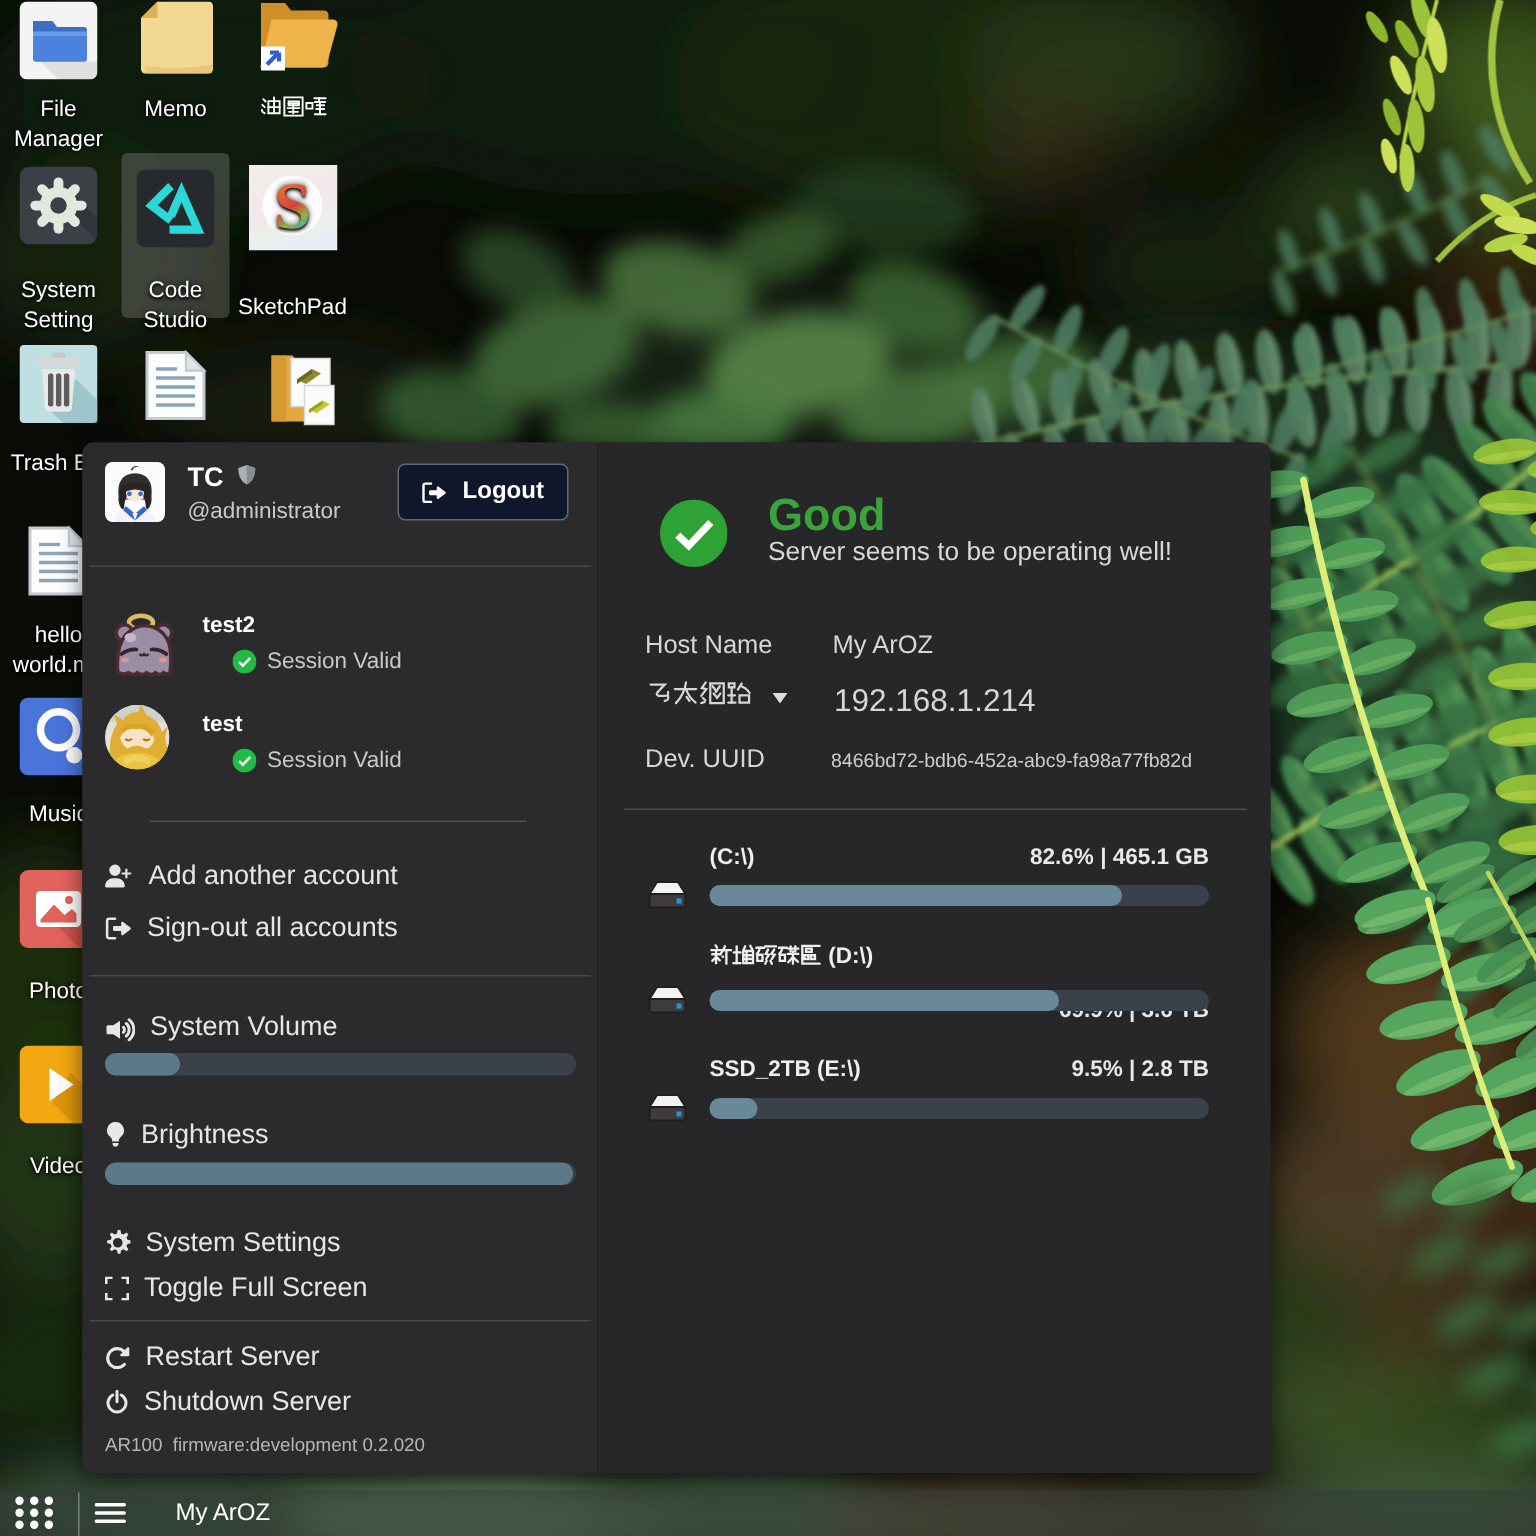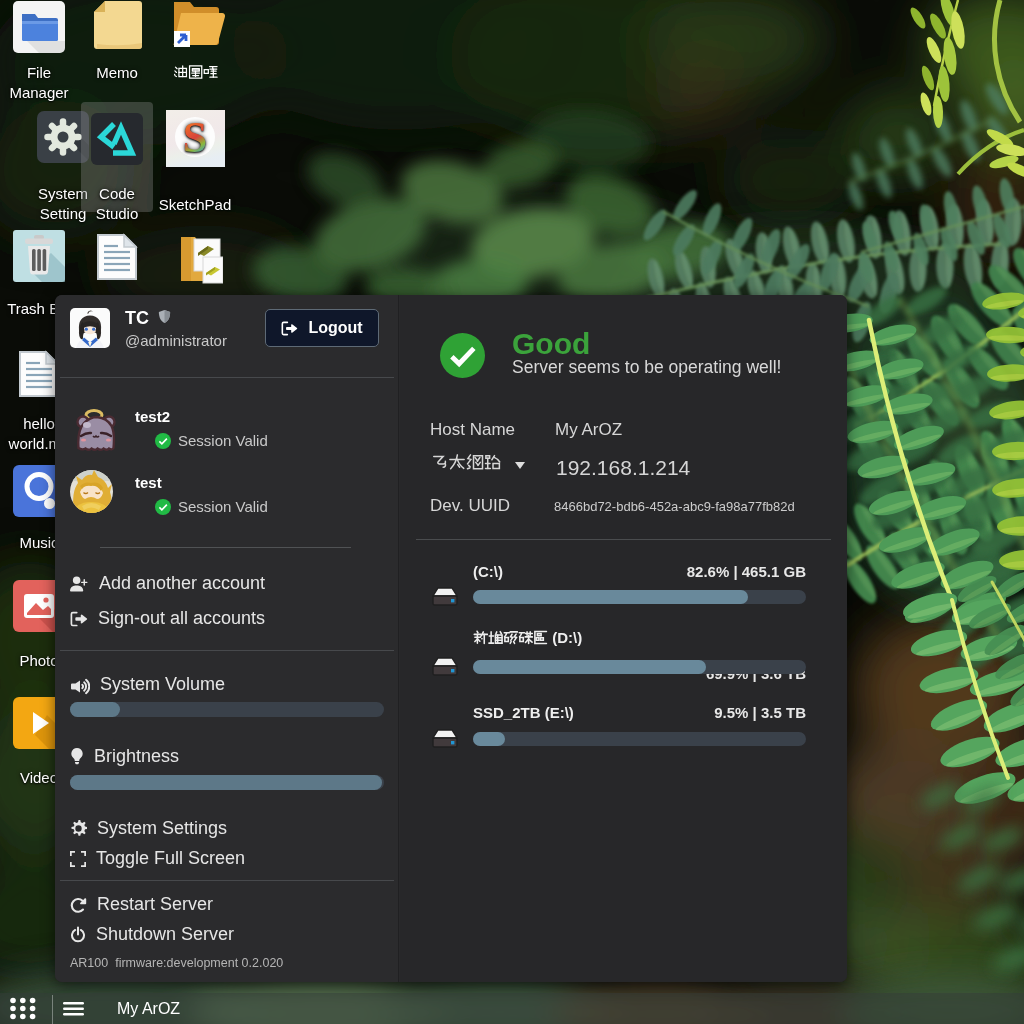--- a/index.html
+++ b/index.html
@@ -553,7 +553,7 @@
           </svg></span></div>
 </div>
 
-<div class="dicon" style="left:0px; top:111px;margin-left:24px;">
+<div class="dicon" style="left:0px; top:111px;">
 <svg width="52" height="52" viewBox="0 0 52 52">
  <rect width="52" height="52" rx="7" fill="#3a4046"></rect>
  <path d="M30 28 L51 49 q2 -8 0.5 -15 l-13 -13 Z" fill="#000" opacity="0.15"></path>

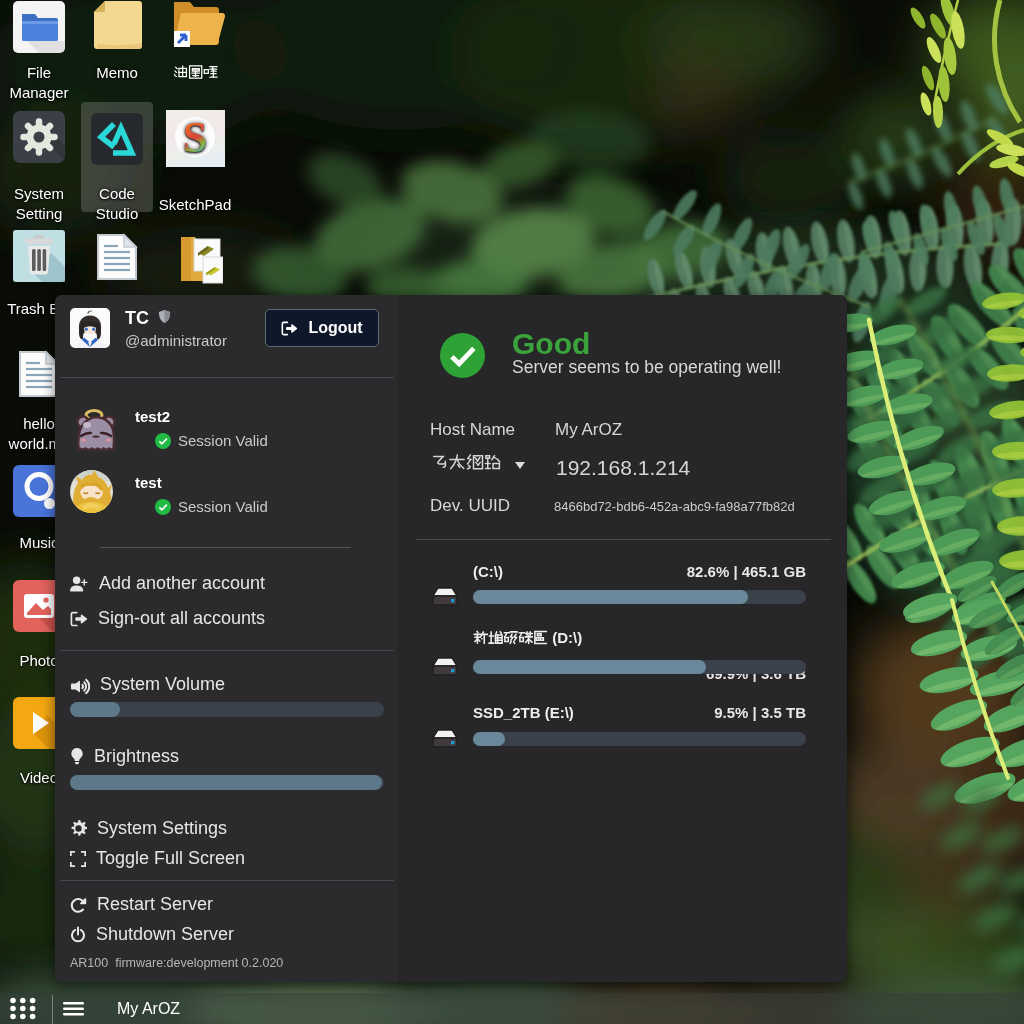--- a/index.html
+++ b/index.html
@@ -957,7 +957,7 @@
    <rect x="19" y="12" width="3.4" height="3.4" fill="#2196d3"></rect>
   </svg>
   <div class="dlabel" style="left:73px;top:409px;">SSD_2TB (E:\)</div>
-  <div class="dstat" style="left:200px;top:409px;width:206px;">9.5% | 3.5 TB</div>
+  <div class="dstat" style="left:200px;top:409px;width:206px;">9.5% | 2.8 TB</div>
   <div class="dbar" style="left:73px;top:437px;">
           <div style="width:9.5%;"></div>
         </div>

